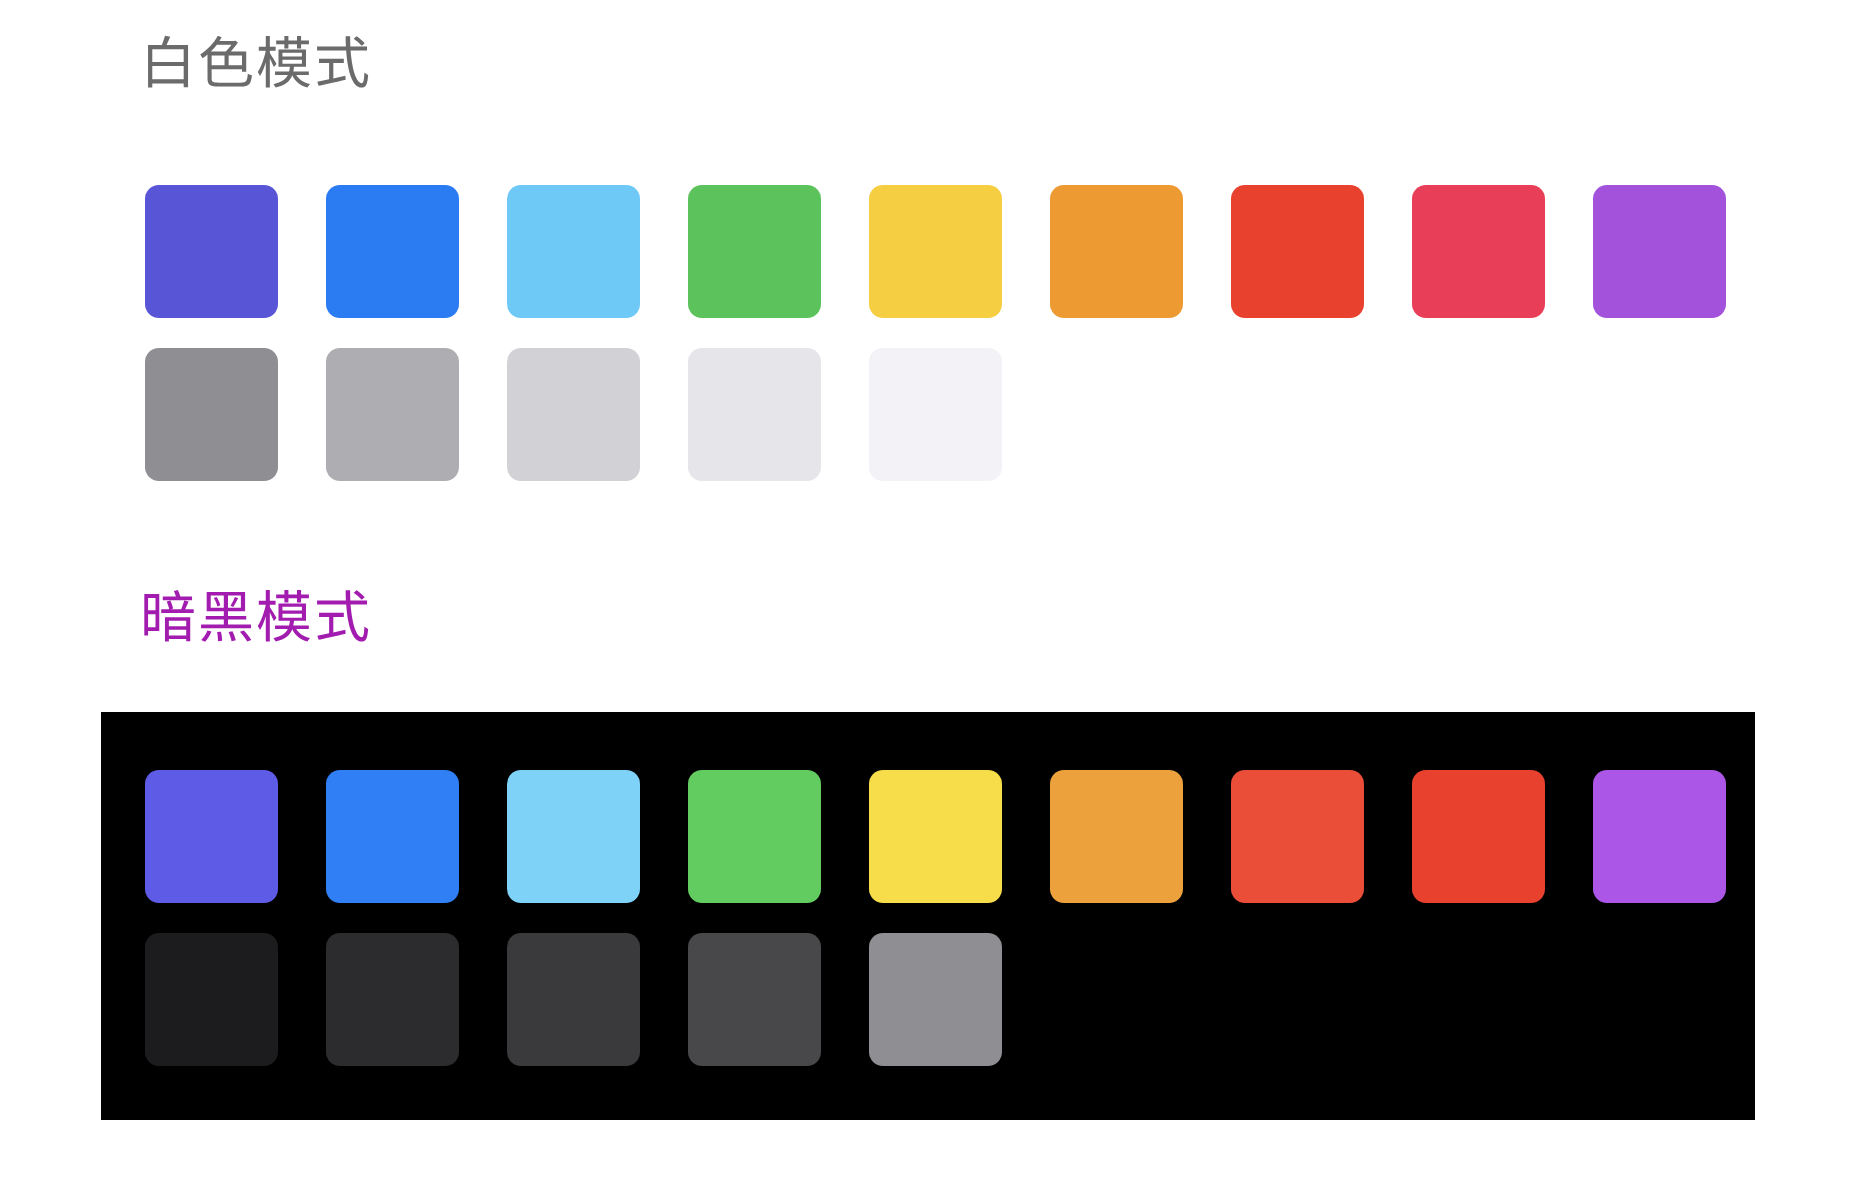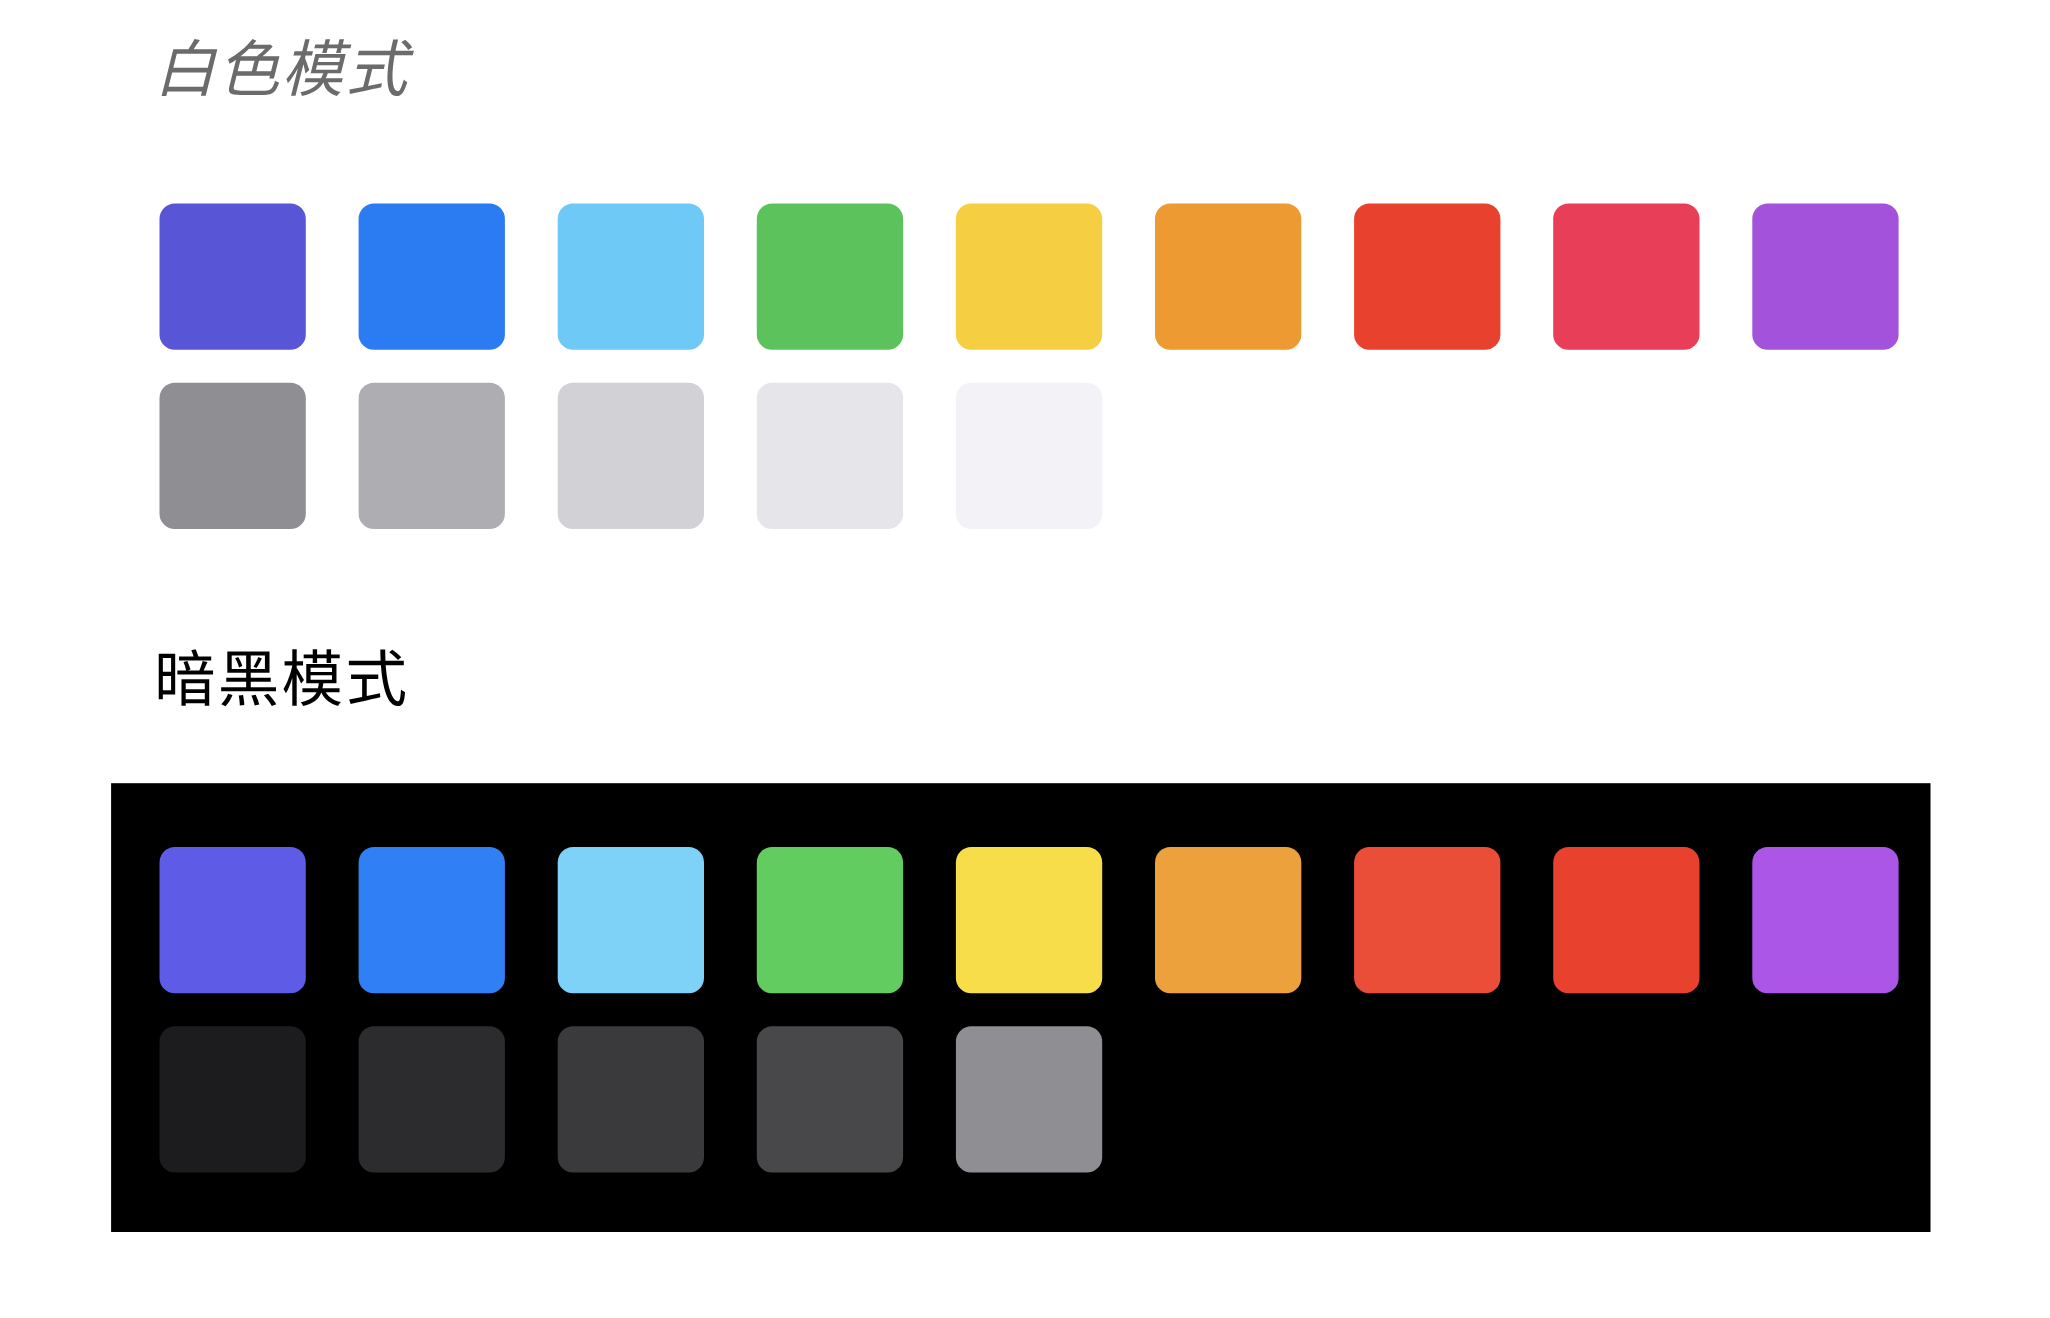--- a/index.html
+++ b/index.html
@@ -100,7 +100,7 @@
 
 <div class="page" style="background-color: rgb(255, 255, 255);">
 
-  <h1 class="section-title" id="light-title" style="color: rgb(107, 107, 107); font-style: italic;">白色模式</h1>
+  <h1 class="section-title" id="light-title" style="color: rgb(107, 107, 107);">白色模式</h1>
 
   <div class="swatch-grid" id="light-grid">
       <div class="swatch-row">

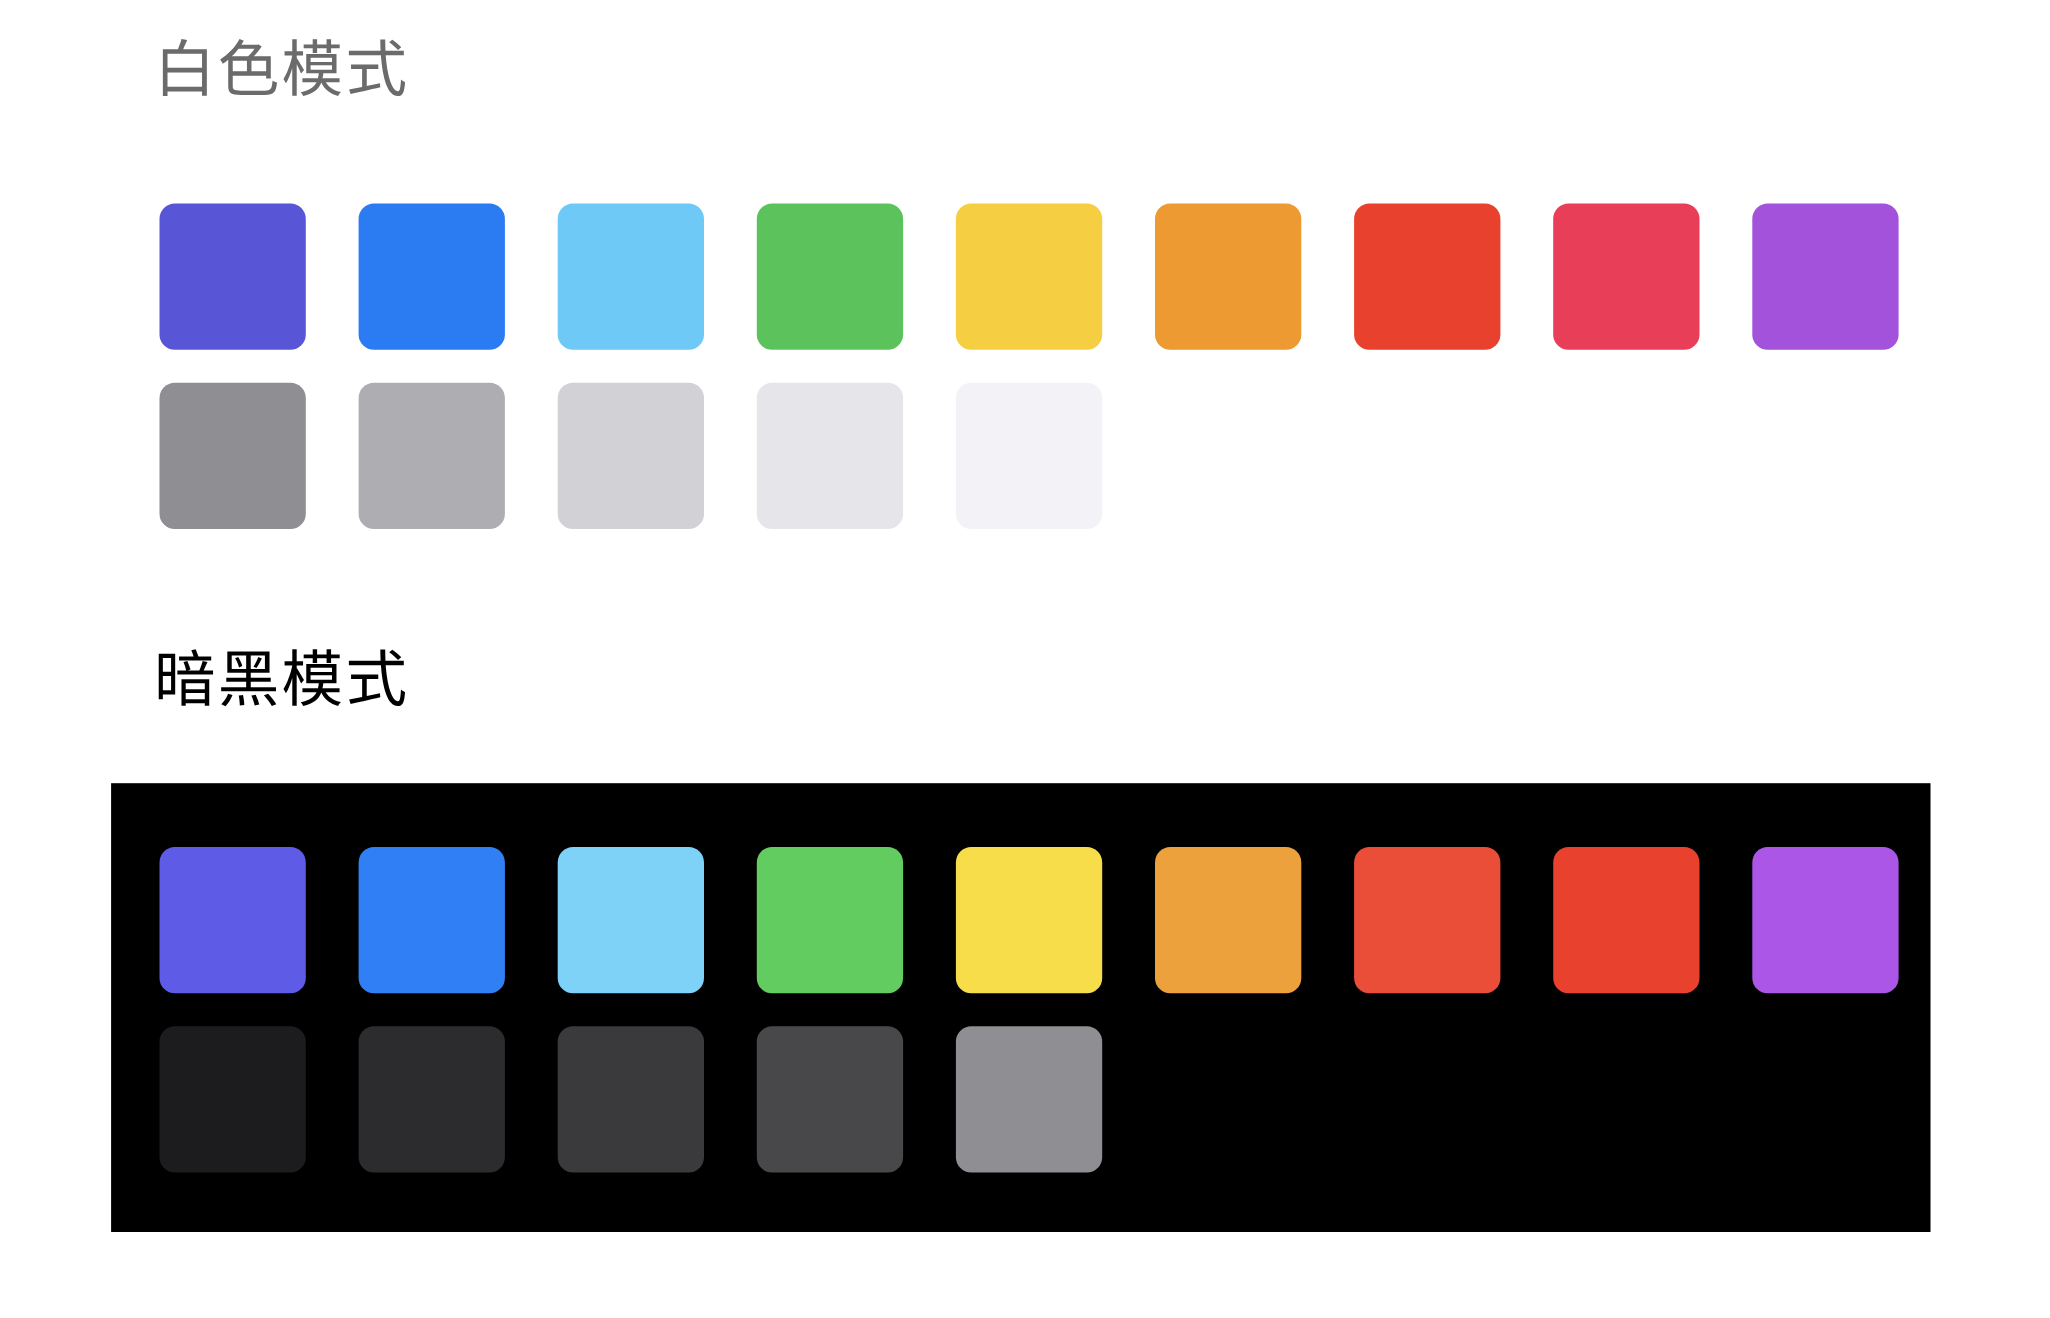--- a/index.html
+++ b/index.html
@@ -127,7 +127,7 @@
       </div>
     </div>
 
-  <h1 class="section-title" id="dark-title" style="color: #000000;">暗黑模式</h1>
+  <h1 class="section-title" id="dark-title" style="color: #a21caf;">暗黑模式</h1>
 
   <div id="dark-panel" style="background-color: rgb(0, 0, 0);">
     <div class="swatch-grid" id="dark-grid">

